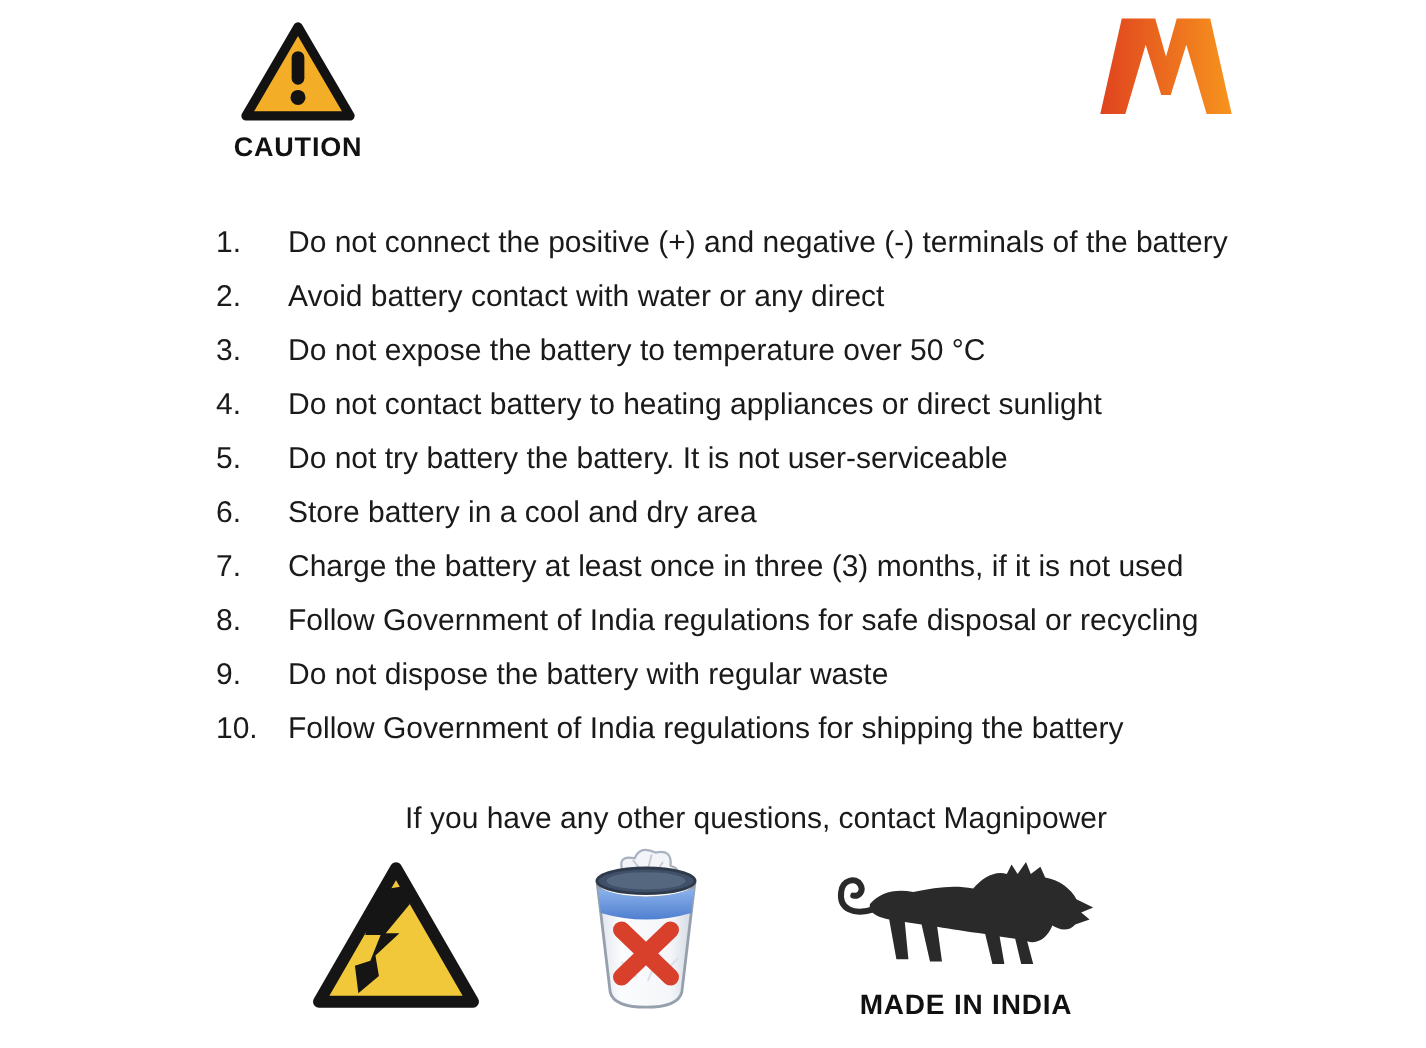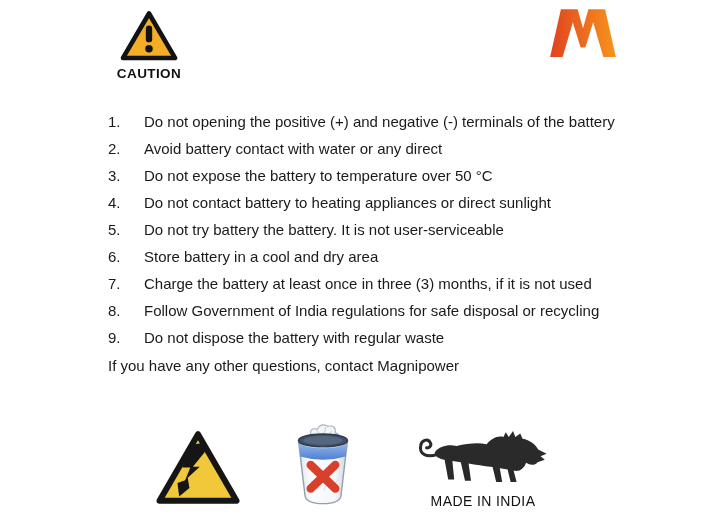--- a/index.html
+++ b/index.html
@@ -56,7 +56,7 @@
   <div class="instructions">
     <div class="row">
       <span class="num">1.</span>
-      <span class="txt">Do not opening the positive (+) and negative (-) terminals of the battery</span>
+      <span class="txt">Do not connect the positive (+) and negative (-) terminals of the battery</span>
     </div>
     <div class="row">
       <span class="num">2.</span>

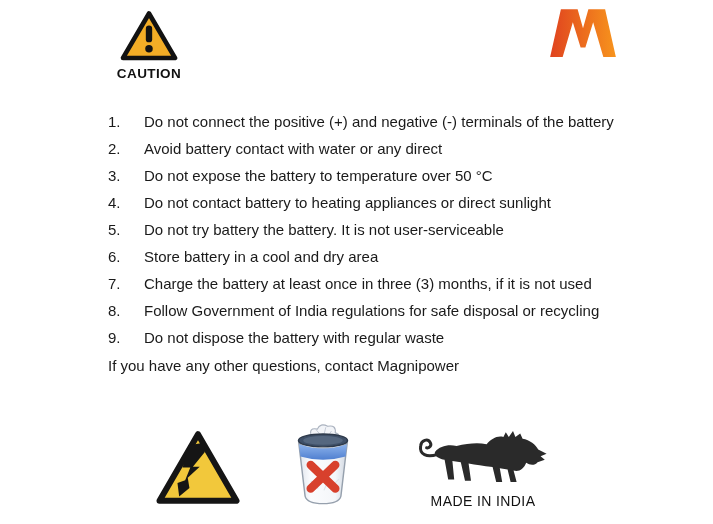--- a/index.html
+++ b/index.html
@@ -90,6 +90,10 @@
       <span class="num">9.</span>
       <span class="txt">Do not dispose the battery with regular waste</span>
     </div>
+    <div class="row">
+      <span class="num">10.</span>
+      <span class="txt">Follow Government of India regulations for shipping the battery</span>
+    </div>
     <div class="contact-note">If you have any other questions, contact Magnipower</div>
   </div>
 

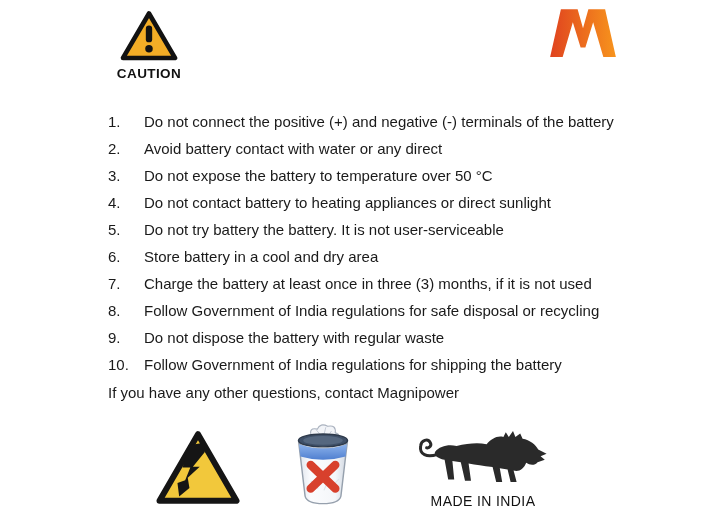--- a/index.html
+++ b/index.html
@@ -20,7 +20,7 @@
   .row{display:flex;height:27px;}
   .row .num{width:36px;flex:0 0 36px;}
   .row .txt{flex:1;white-space:nowrap;}
-  .contact-note{margin-top:1px;height:27px;line-height:27px;white-space:nowrap;}
+  .contact-note{margin-top:18px;height:27px;line-height:27px;white-space:nowrap;text-align:center;}
   
   .hazard-icon-wrap{position:absolute;left:155px;top:429px;}
   .bin-icon-wrap{position:absolute;left:290px;top:422px;}

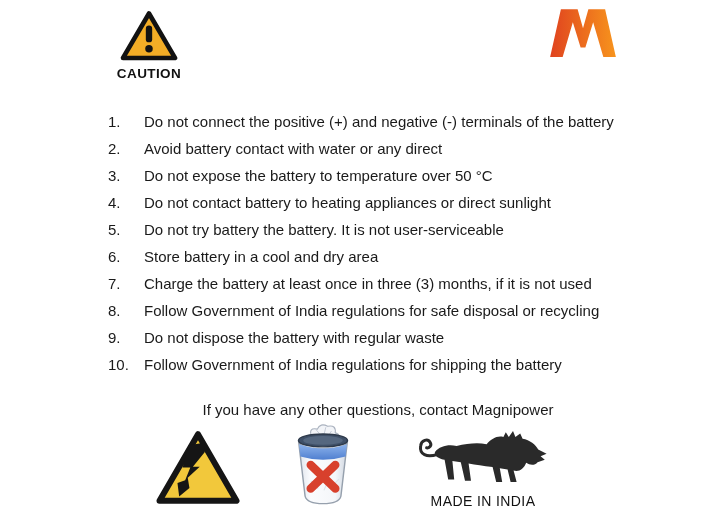--- a/index.html
+++ b/index.html
@@ -25,7 +25,7 @@
   .hazard-icon-wrap{position:absolute;left:155px;top:429px;}
   .bin-icon-wrap{position:absolute;left:290px;top:422px;}
   .lion-block{position:absolute;left:406px;top:428px;width:154px;text-align:center;}
-  .made-in-india{margin-top:1px;font-size:14px;font-weight:400;letter-spacing:.4px;color:#111;white-space:nowrap;}
+  .made-in-india{margin-top:1px;font-size:14px;font-weight:700;letter-spacing:.4px;color:#111;white-space:nowrap;}
 </style>
 </head>
 <body>

